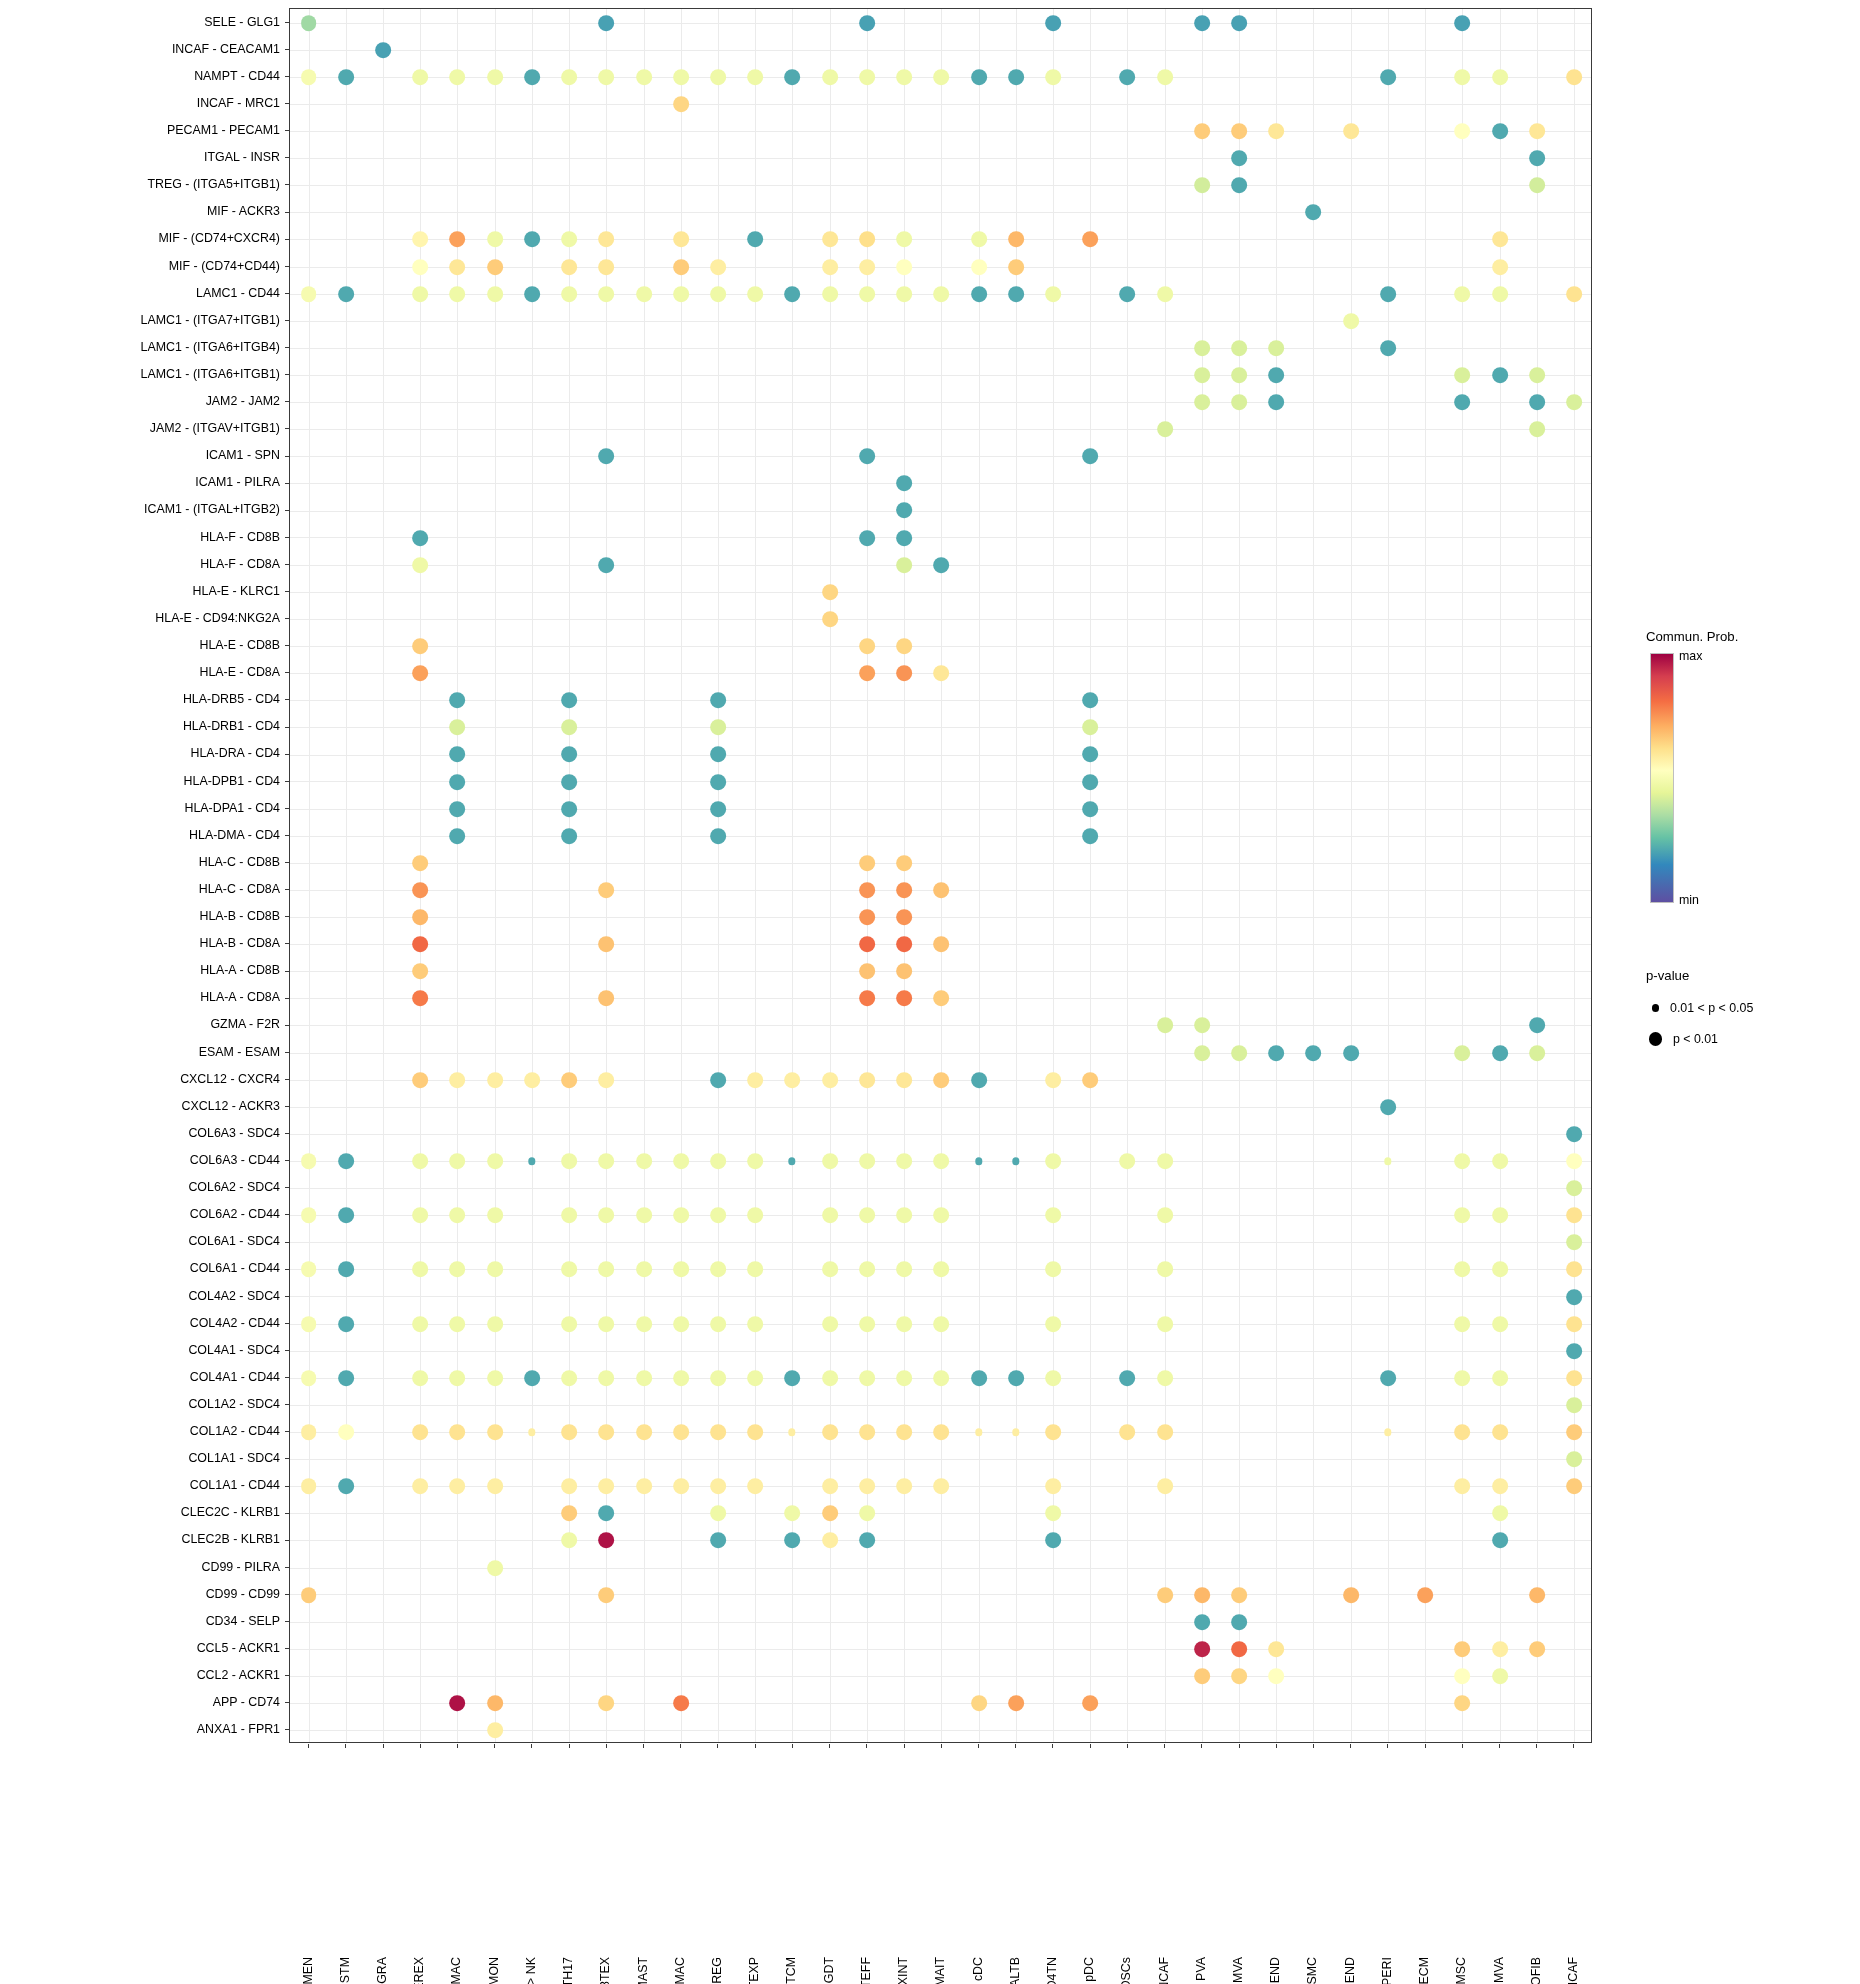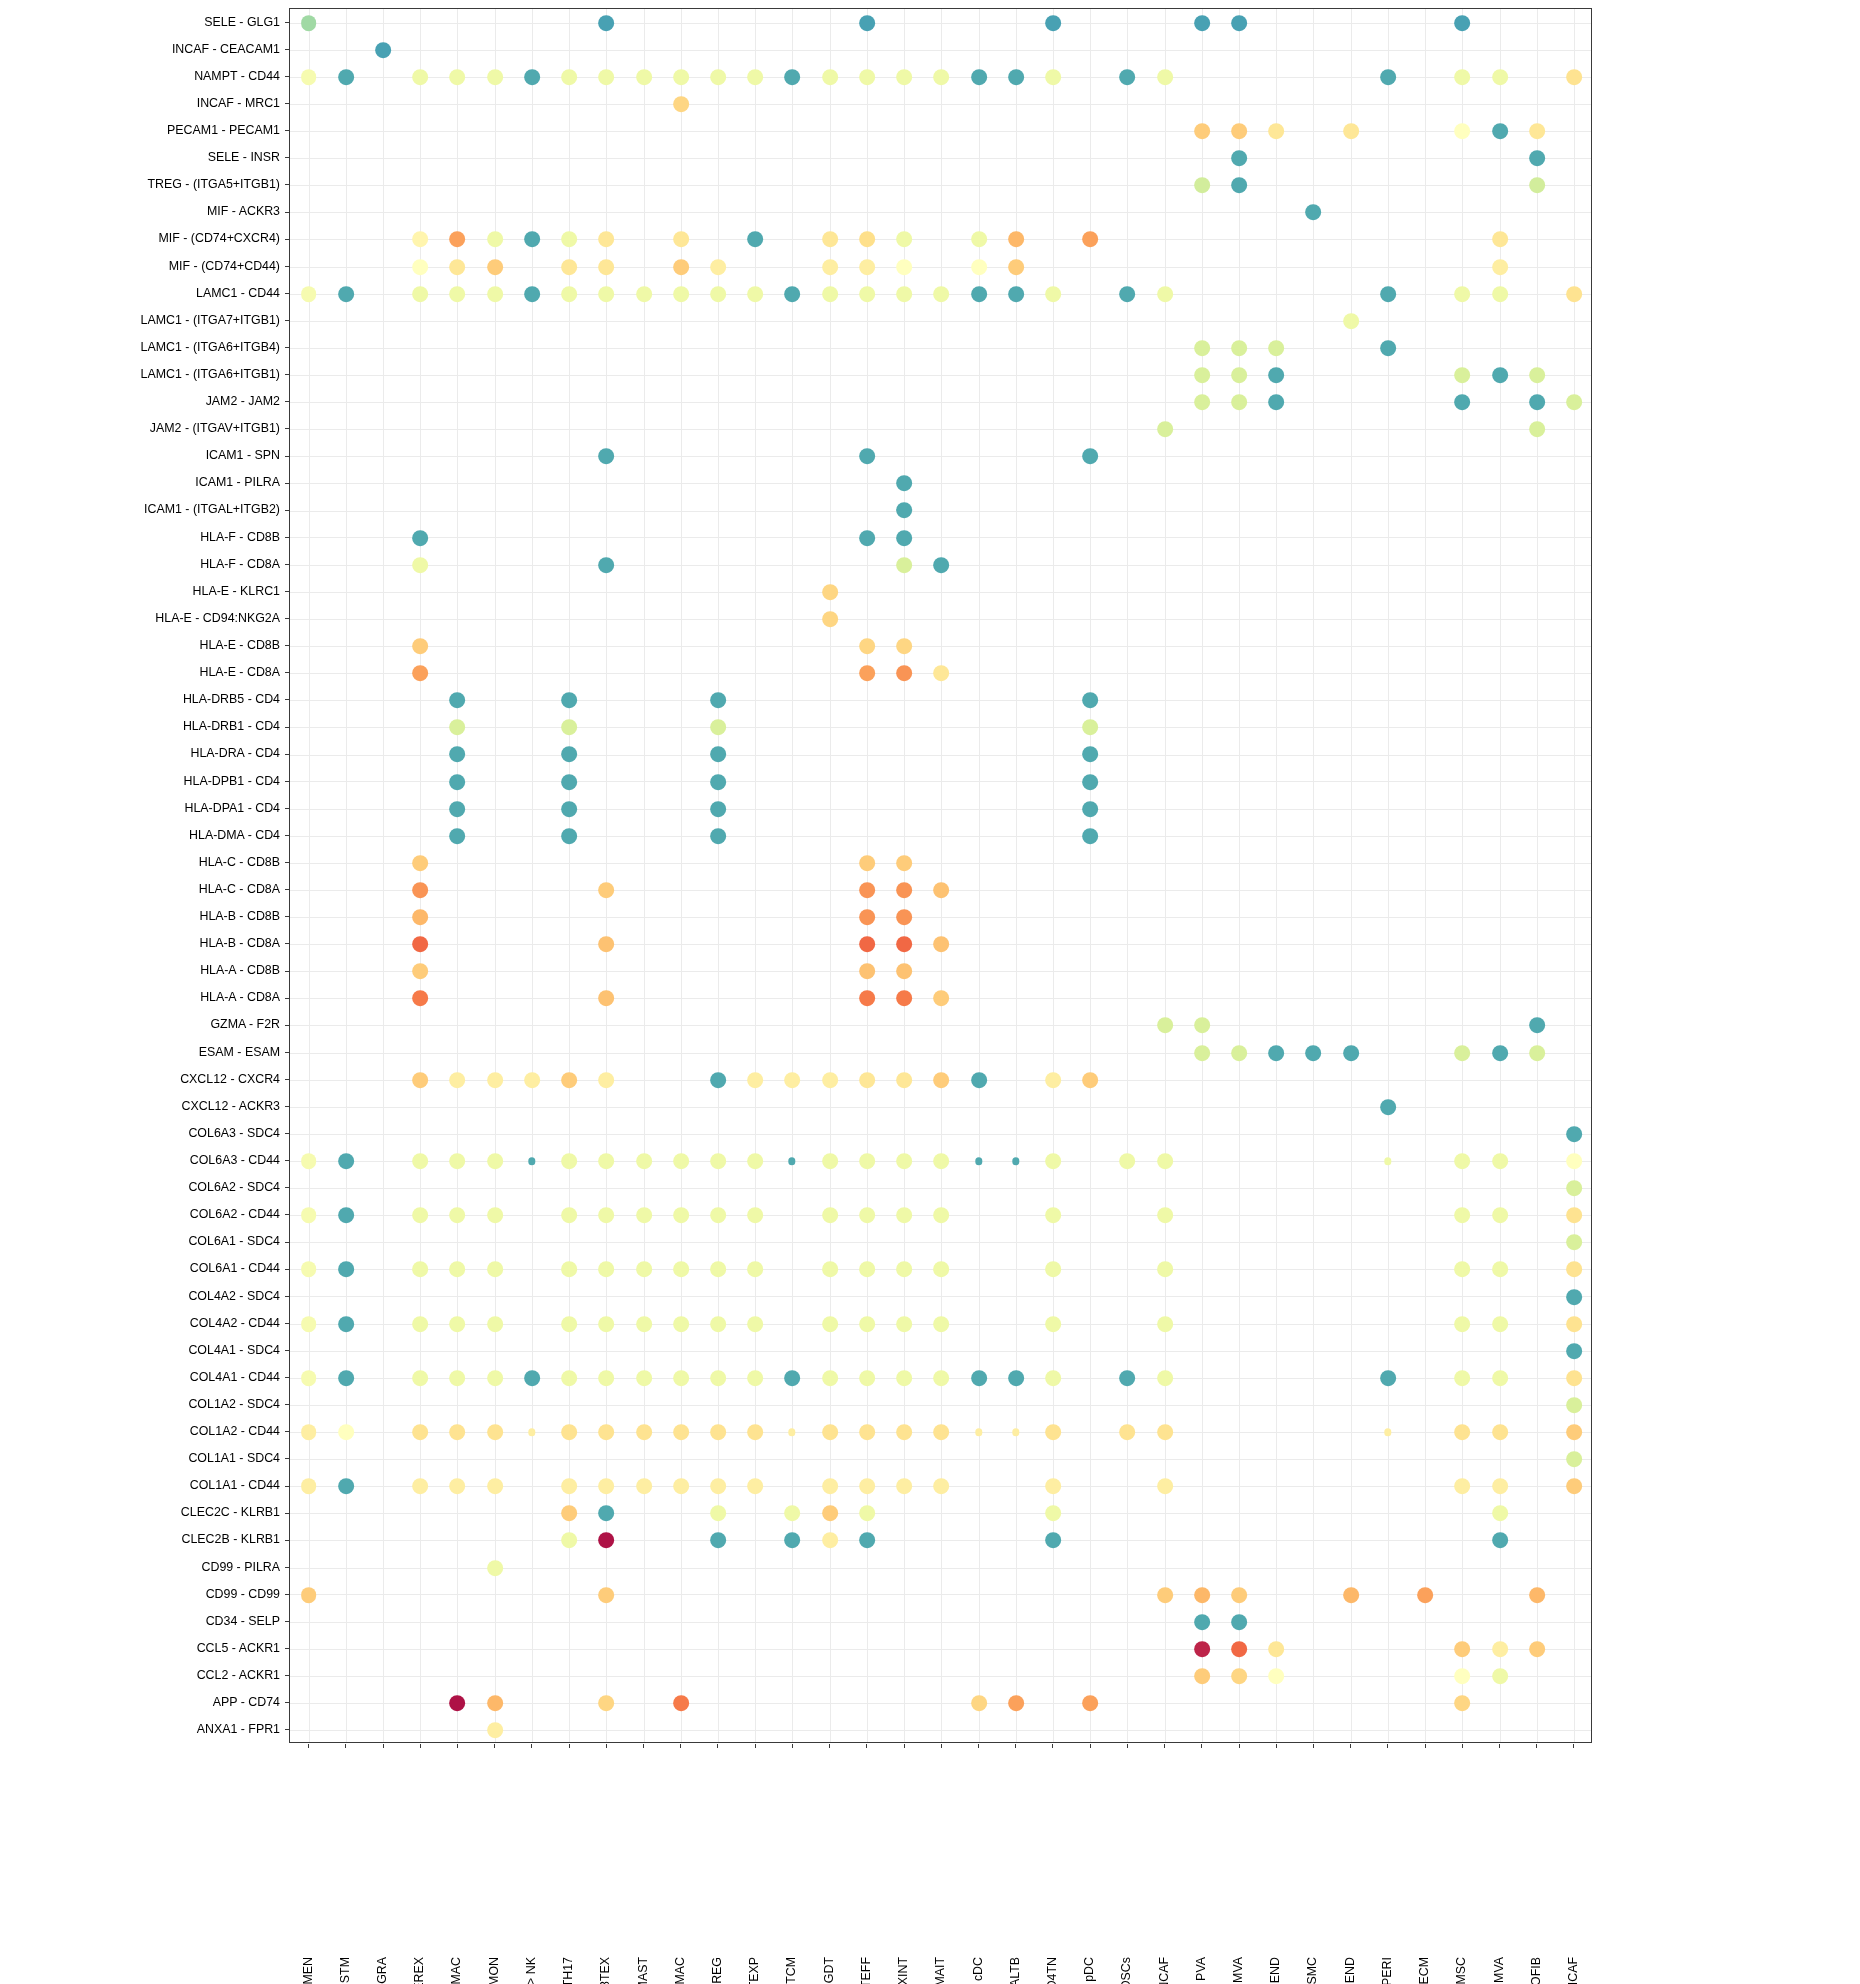--- a/index.html
+++ b/index.html
@@ -707,7 +707,7 @@
       <div class="ylab" style="top: 230px;">MIF - (CD74+CXCR4)</div>
       <div class="ylab" style="top: 203px;">MIF - ACKR3</div>
       <div class="ylab" style="top: 176px;">TREG - (ITGA5+ITGB1)</div>
-      <div class="ylab" style="top: 149px;">SELE - INSR</div>
+      <div class="ylab" style="top: 149px;">ITGAL - INSR</div>
       <div class="ylab" style="top: 122px;">PECAM1 - PECAM1</div>
       <div class="ylab" style="top: 95px;">INCAF - MRC1</div>
       <div class="ylab" style="top: 68px;">NAMPT - CD44</div>

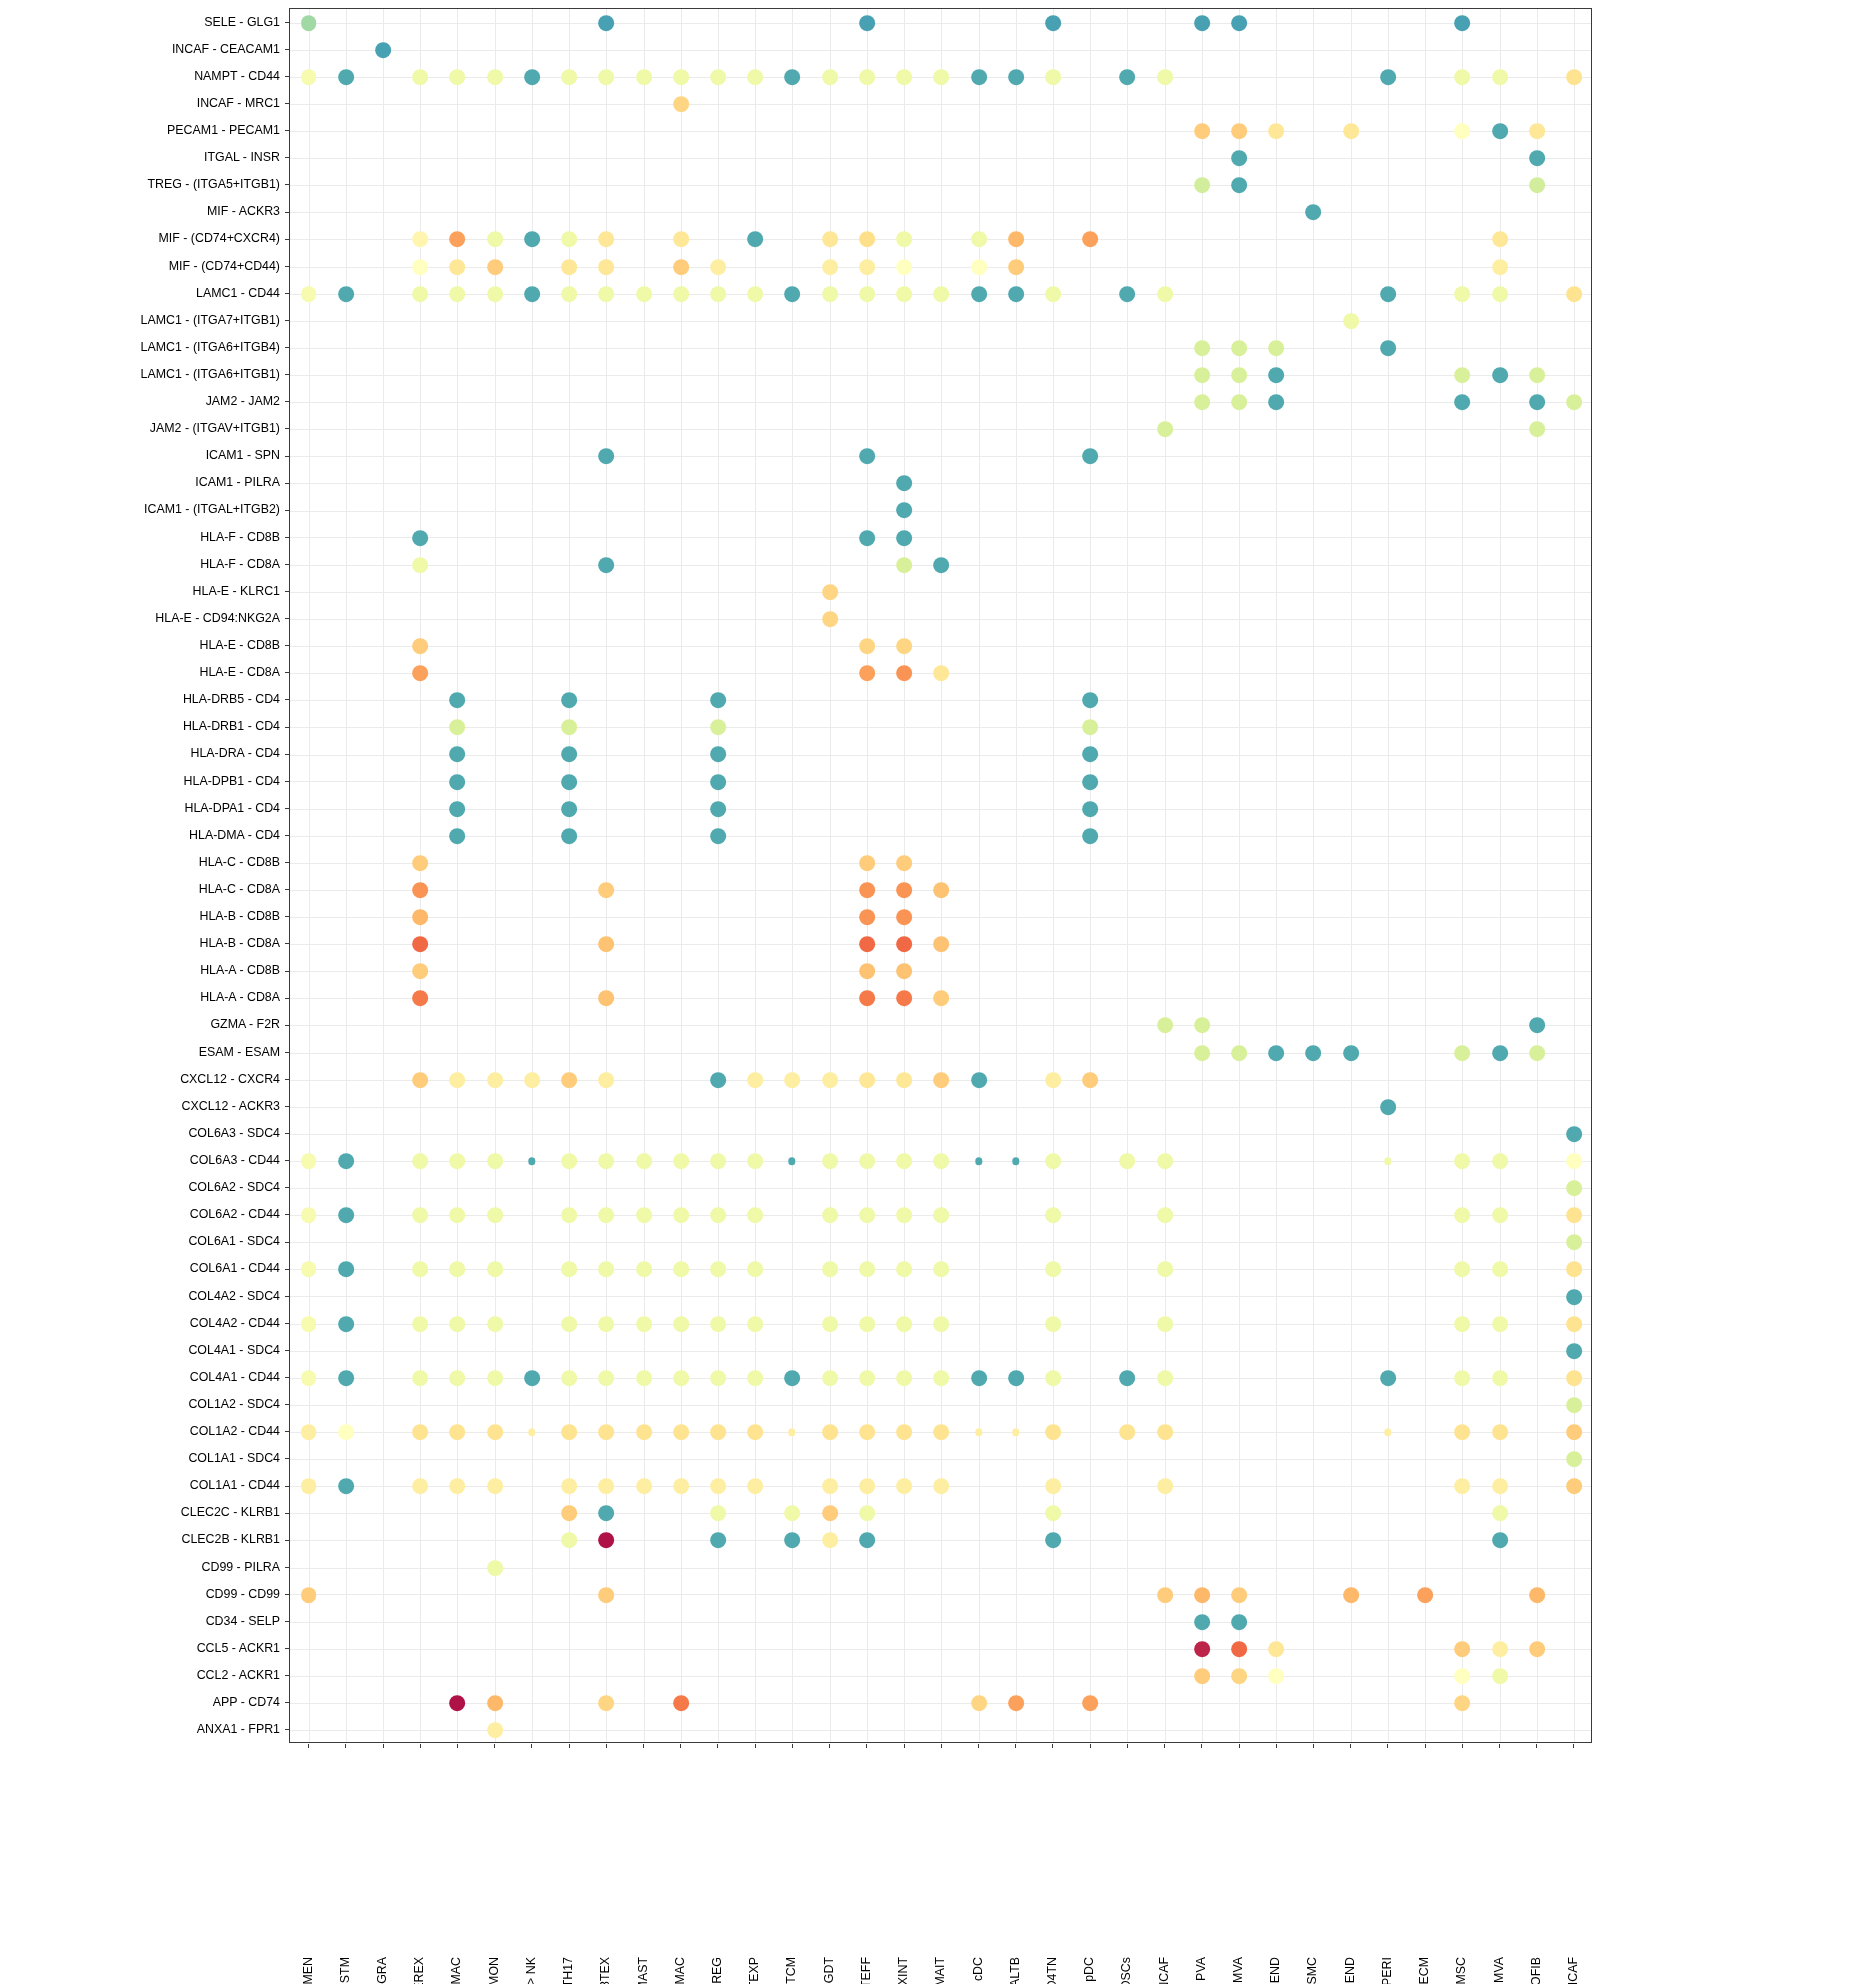--- a/index.html
+++ b/index.html
@@ -752,6 +752,23 @@
       <div class="xlab" style="left: 1284px; top: 207px;">MSC -&gt; ICAF</div>
     </div>
 
+  <div id="legend" style="left: 1646px; top: 629px; width: 207px; height: 496px;">
+    <div class="legend-title" id="cb-title" style="position: absolute; left: 0px; top: 0px;">Commun. Prob.</div>
+    <div id="colorbar" style="left: 4.1px; top: 24px; height: 248px;"></div>
+    <div class="cb-label" id="cb-max" style="left: 33px; top: 20px;">max</div>
+    <div class="cb-label" id="cb-min" style="left: 33px; top: 264px;">min</div>
+
+    <div class="legend-title" id="pv-title" style="position: absolute; left: 0px; top: 339px;">p-value</div>
+
+    <div class="pv-row" id="pv-row-0" style="left: 5.8px; top: 372px;">
+      <span class="pv-dot" style="width:7.4px;height:7.4px;"></span>
+      <span class="pv-text">0.01 &lt; p &lt; 0.05</span>
+    </div>
+    <div class="pv-row" id="pv-row-1" style="left: 2.9px; top: 403px;">
+      <span class="pv-dot" style="width:13.2px;height:13.2px;"></span>
+      <span class="pv-text">p &lt; 0.01</span>
+    </div>
+  </div>
 <div class="tick y" style="position: absolute; left: 285px; top: 1729px;"></div>
     <div class="tick y" style="position: absolute; left: 285px; top: 1702px;"></div>
     <div class="tick y" style="position: absolute; left: 285px; top: 1675px;"></div>

